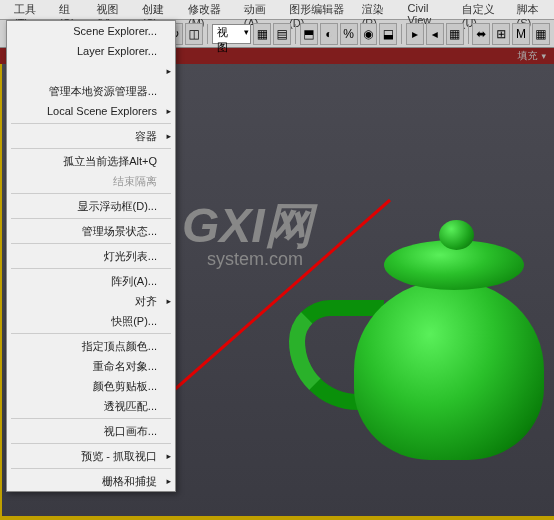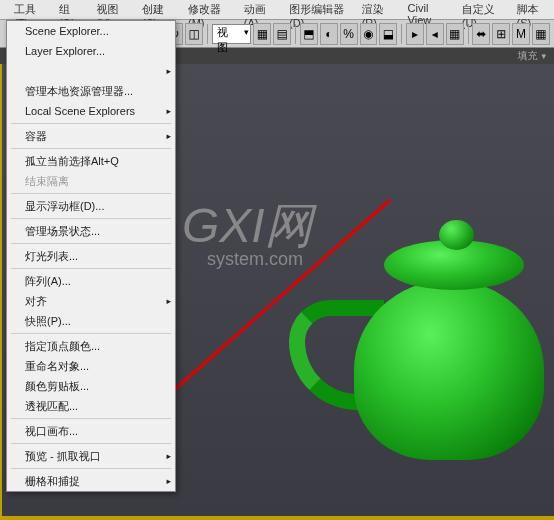--- a/index.html
+++ b/index.html
@@ -18,7 +18,7 @@
     .secondary-bar { height: 16px; background: #404040; color: #aaa; font-size: 10px; display: flex; align-items: center; justify-content: flex-end; padding-right: 8px; }
     
     .dropdown { position: absolute; top: 20px; left: 6px; width: 170px; background: #f0f0f0; border: 1px solid #888; box-shadow: 2px 2px 6px rgba(0,0,0,0.4); z-index: 100; font-size: 11px; }
-    .dropdown-item { height: 20px; display: flex; align-items: center; justify-content: flex-start; padding: 0 18px 0 18px; cursor: default; color: #222; position: relative; }
+    .dropdown-item { height: 20px; display: flex; align-items: center; justify-content: flex-end; padding: 0 18px 0 18px; cursor: default; color: #222; position: relative; }
     .dropdown-item.disabled { color: #999; }
     .dropdown-item .arrow { position: absolute; right: 4px; font-size: 9px; }
     .dropdown-sep { height: 1px; background: #ccc; margin: 2px 4px; }

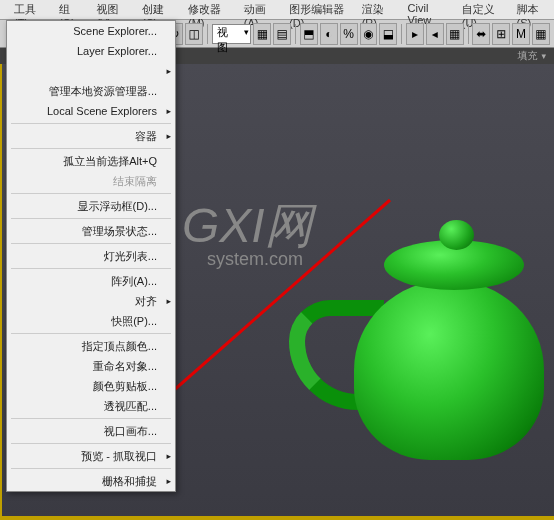--- a/index.html
+++ b/index.html
@@ -15,7 +15,7 @@
     .toolbar-combo { height: 20px; border: 1px solid #888; background: #fff; font-size: 11px; padding: 0 16px 0 4px; position: relative; }
     .toolbar-combo::after { content: "▾"; position: absolute; right: 2px; top: 2px; font-size: 9px; }
     
-    .secondary-bar { height: 16px; background: #404040; color: #aaa; font-size: 10px; display: flex; align-items: center; justify-content: flex-end; padding-right: 8px; }
+    .secondary-bar { height: 16px; background: #7f1d1d; color: #aaa; font-size: 10px; display: flex; align-items: center; justify-content: flex-end; padding-right: 8px; }
     
     .dropdown { position: absolute; top: 20px; left: 6px; width: 170px; background: #f0f0f0; border: 1px solid #888; box-shadow: 2px 2px 6px rgba(0,0,0,0.4); z-index: 100; font-size: 11px; }
     .dropdown-item { height: 20px; display: flex; align-items: center; justify-content: flex-end; padding: 0 18px 0 18px; cursor: default; color: #222; position: relative; }

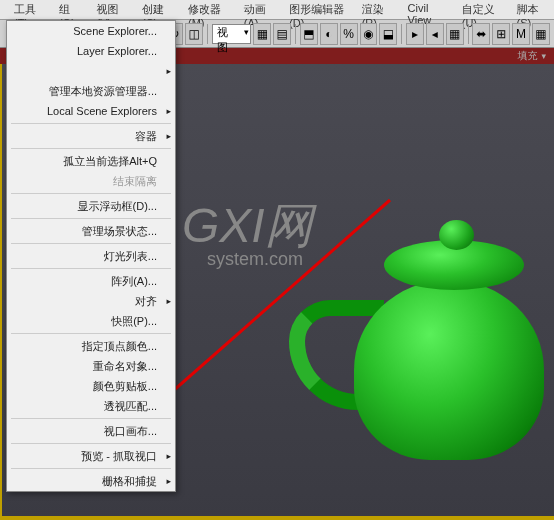--- a/index.html
+++ b/index.html
@@ -32,7 +32,7 @@
     .teapot-handle { position: absolute; left: 25px; bottom: 50px; width: 95px; height: 110px; border: 16px solid #0a900a; border-right: none; border-radius: 60px 0 0 100px; background: transparent; }
     .teapot-handle::before { content: ""; position: absolute; inset: -16px; border: 16px solid transparent; border-left-color: rgba(120,255,120,0.3); border-radius: 60px 0 0 100px; border-right: none; }
     
-    .watermark { position: absolute; top: 130px; left: 180px; font-size: 48px; font-weight: normal; color: #888; font-style: italic; pointer-events: none; }
+    .watermark { position: absolute; top: 130px; left: 180px; font-size: 48px; font-weight: bold; color: #888; font-style: italic; pointer-events: none; }
     .watermark-sub { position: absolute; top: 185px; left: 205px; font-size: 18px; color: #888; pointer-events: none; }
     
     .arrow-annotation { position: absolute; top: 180px; left: 130px; width: 280px; height: 250px; pointer-events: none; z-index: 50; }

